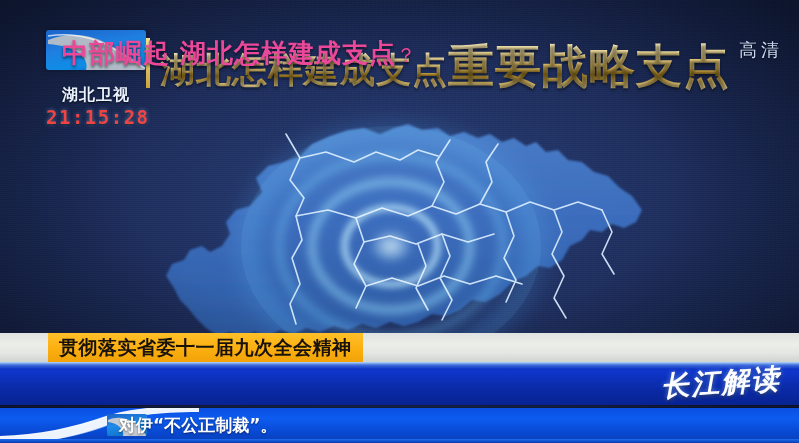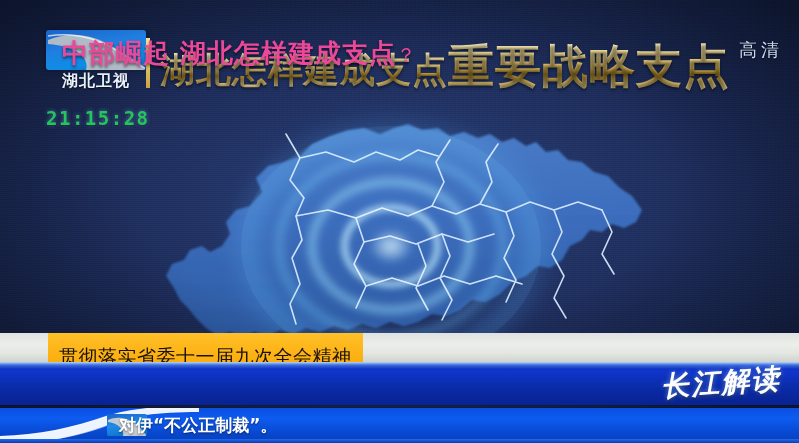--- a/index.html
+++ b/index.html
@@ -89,7 +89,7 @@
   }
   .logo-mark svg { position:absolute; inset:0; width:100%; height:100%; }
   .logo-name {
-    margin-top: 3px;
+    margin-top: 17px;
     font-size: 16px;
     font-weight: 700;
     letter-spacing: 1px;

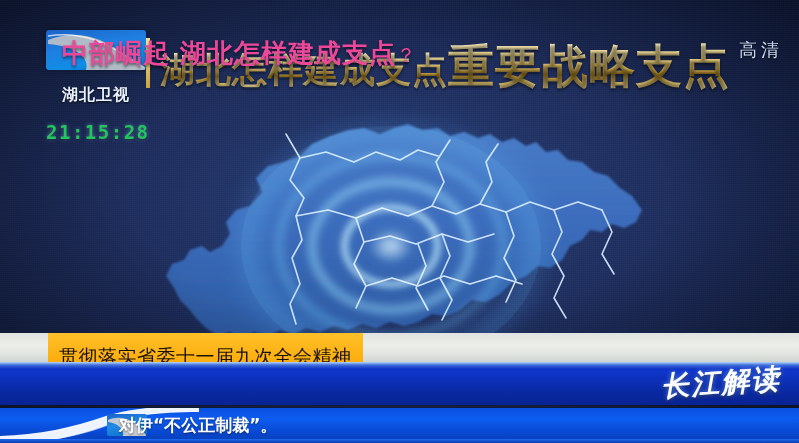--- a/index.html
+++ b/index.html
@@ -99,12 +99,12 @@
     line-height: 1.05;
   }
   .logo-clock {
-    margin-top: 17px;
+    margin-top: 2px;
     font-family: "DejaVu Sans Mono", "Liberation Mono", monospace;
     font-size: 19px;
     font-weight: 700;
     letter-spacing: 1.5px;
-    color: #22c55e;
+    color: #ef4444;
     text-shadow: 0 0 4px rgba(140,190,255,.55), 0 1px 2px rgba(0,0,0,.8);
     text-align: center;
   }

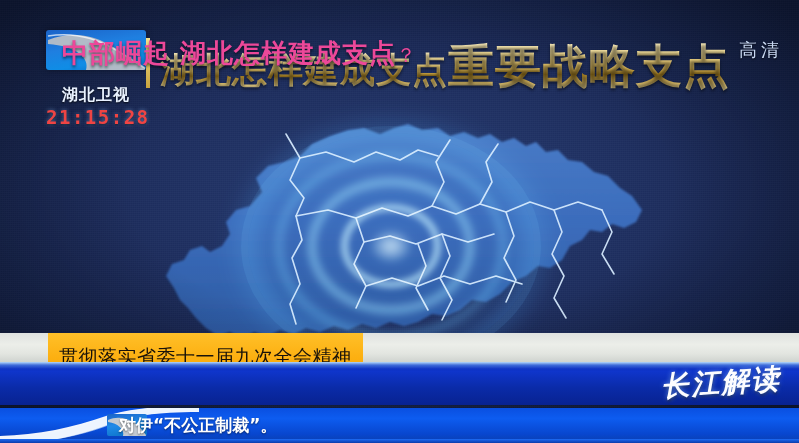--- a/index.html
+++ b/index.html
@@ -168,12 +168,12 @@
     left: 48px;
     top: 0;
     height: 29px;
-    padding: 9px 11px;
+    padding: 0 11px;
     display: flex;
     align-items: center;
     background: linear-gradient(180deg, #ffc029 0%, #fcaf10 55%, #f0a208 100%);
     font-size: 19px;
-    font-weight: 400;
+    font-weight: 700;
     letter-spacing: .5px;
     color: #18120a;
   }

